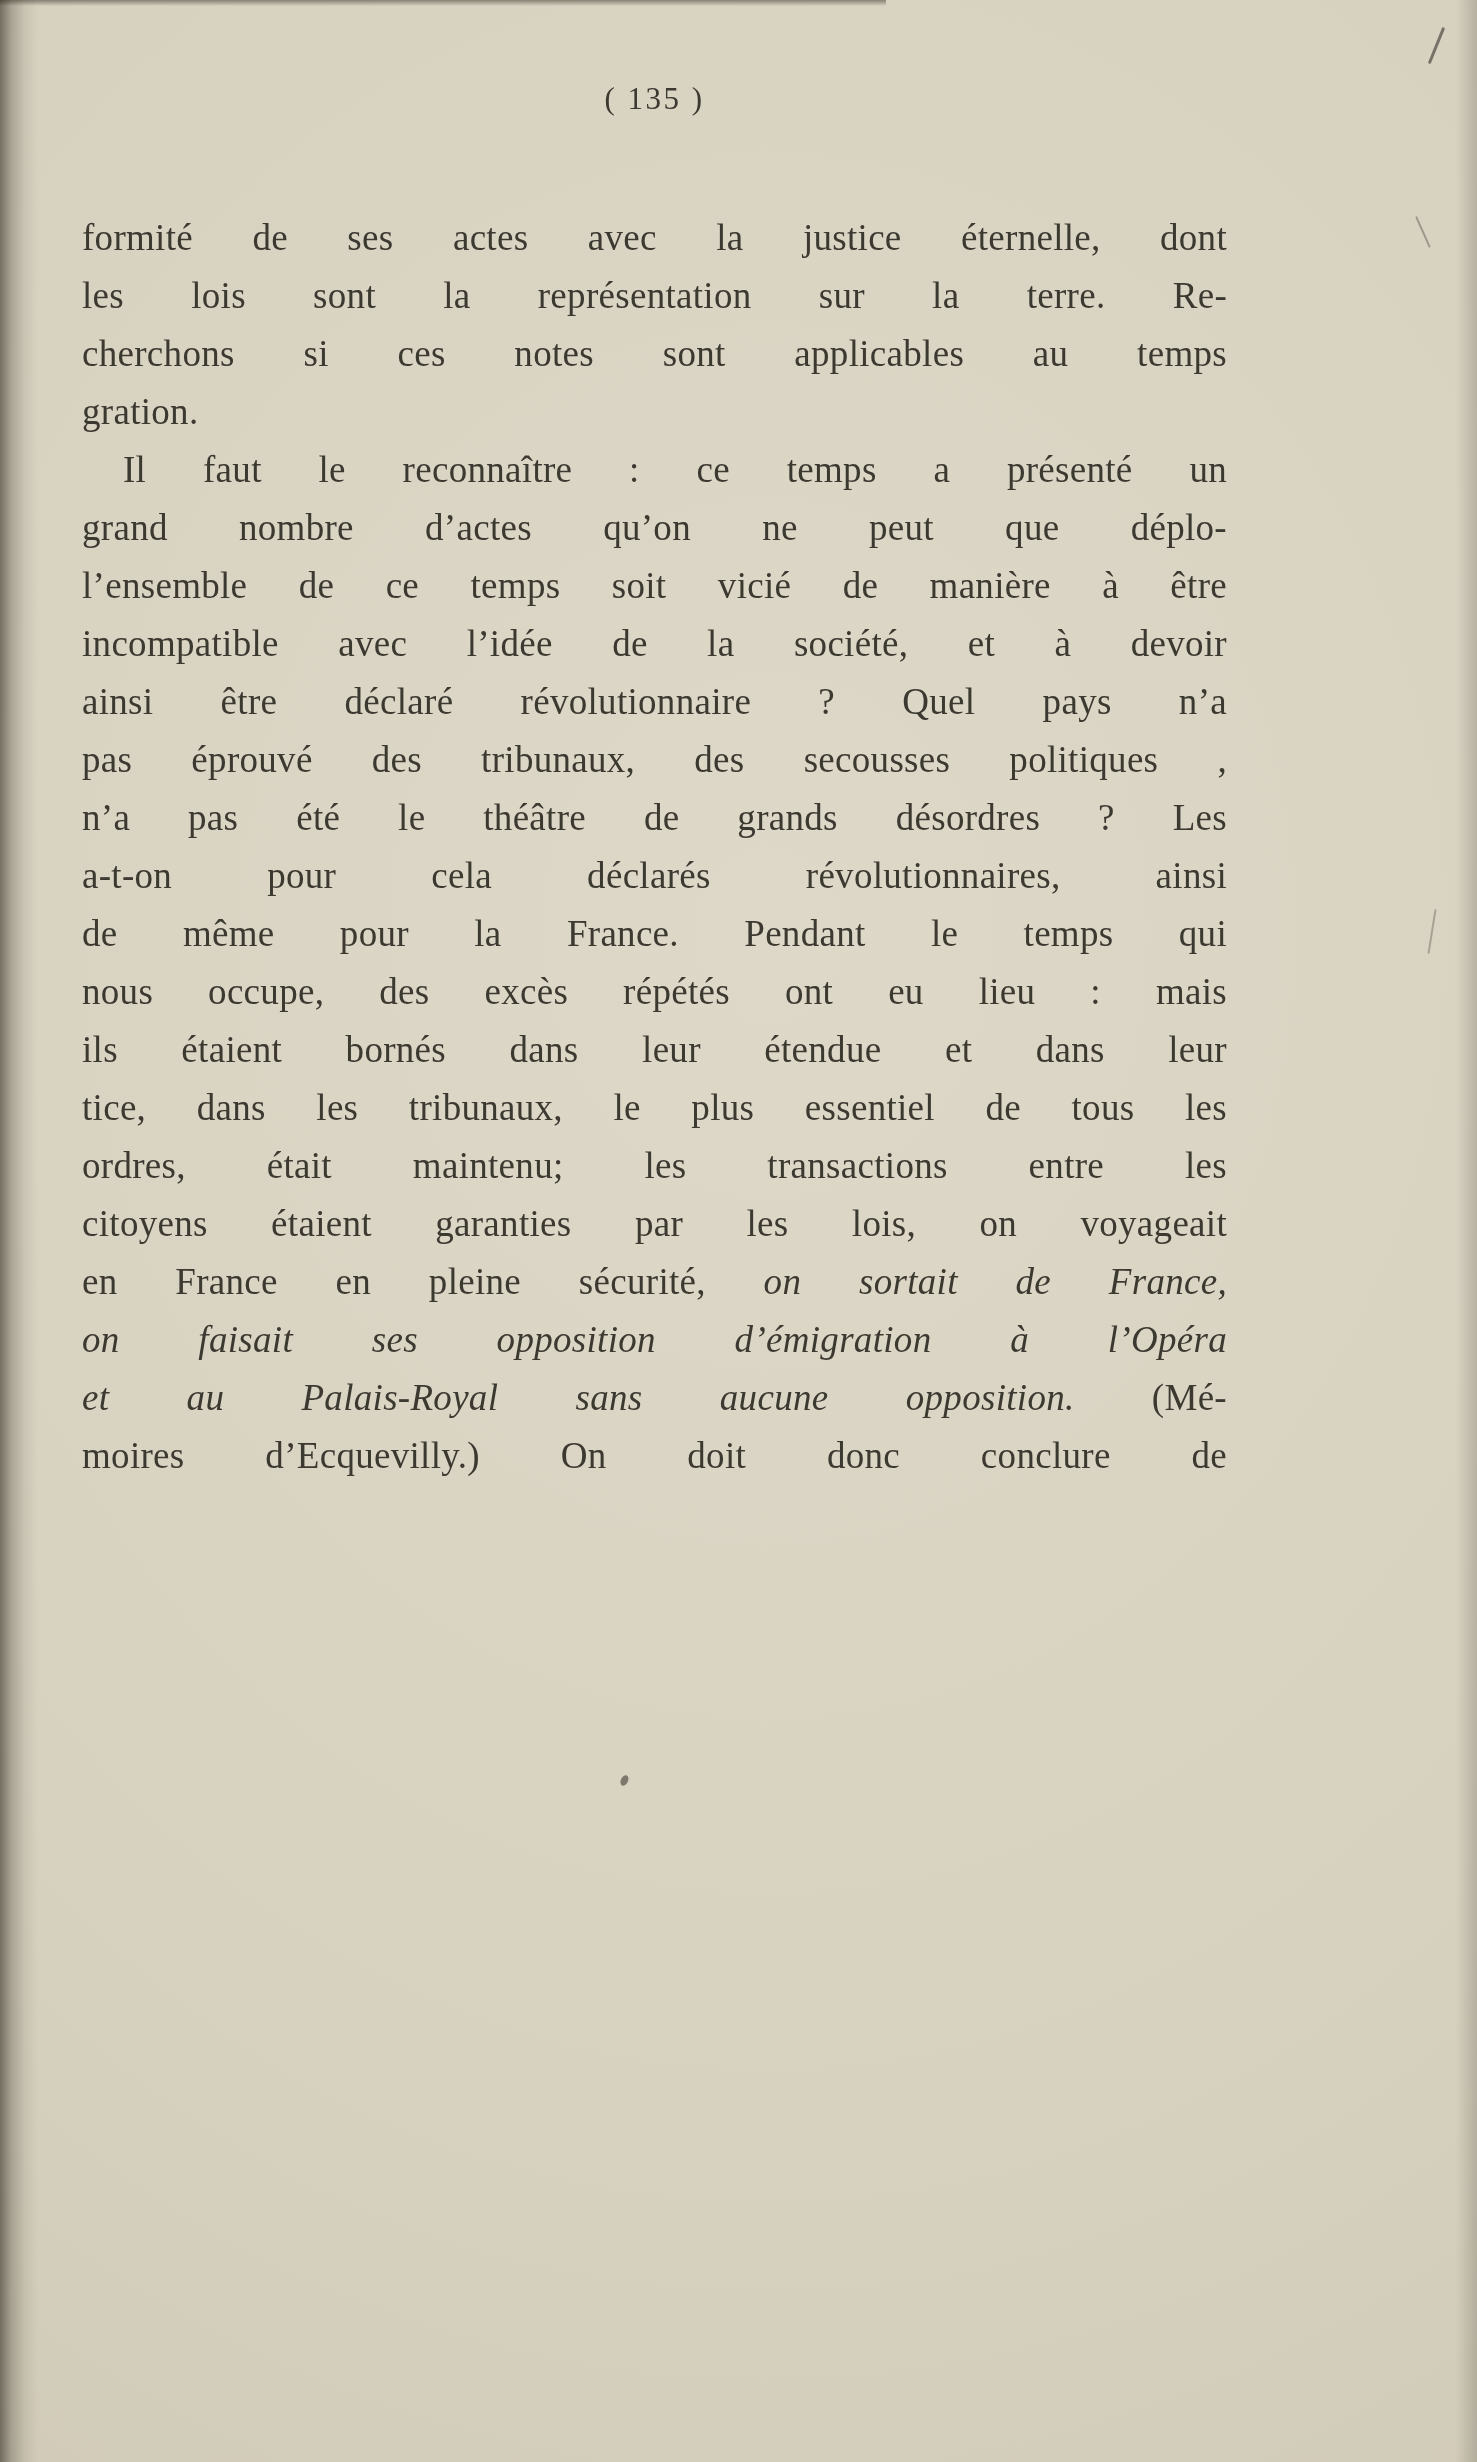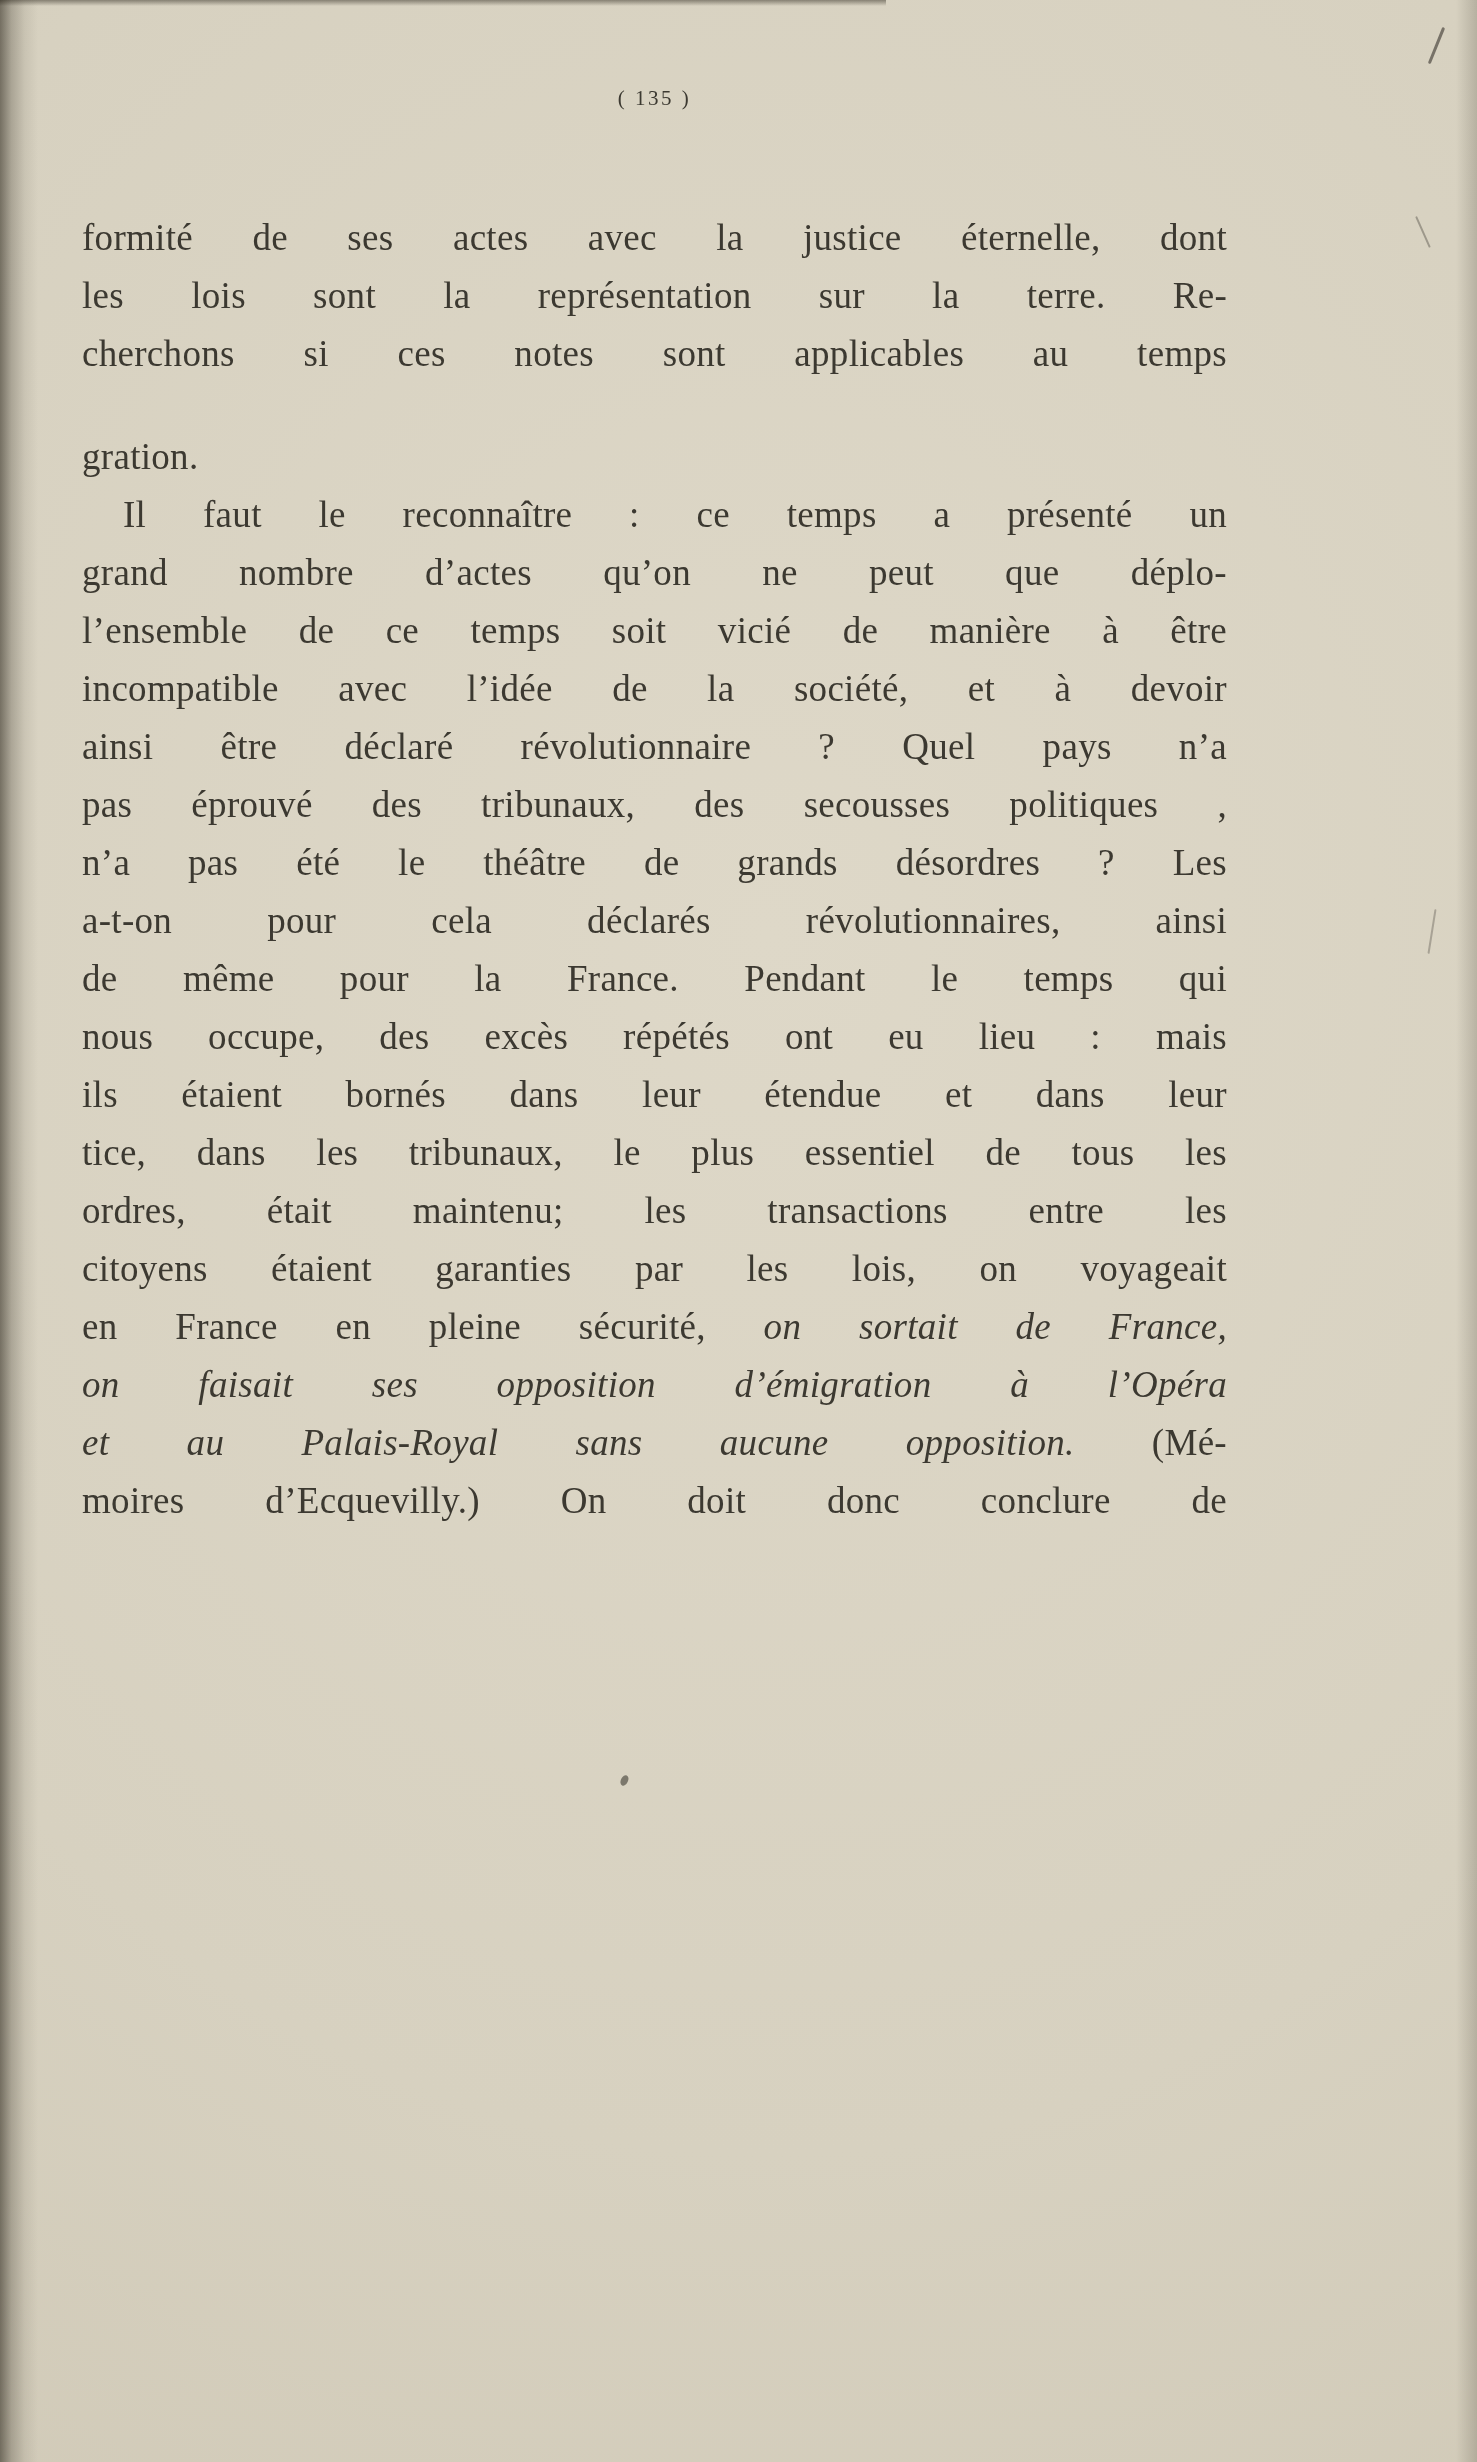--- a/index.html
+++ b/index.html
@@ -48,7 +48,7 @@
   }
   .page-number {
     text-align: center;
-    font-size: 21px;
+    font-size: 31px;
     line-height: 41px;
     letter-spacing: 2.5px;
     margin-bottom: 90px;

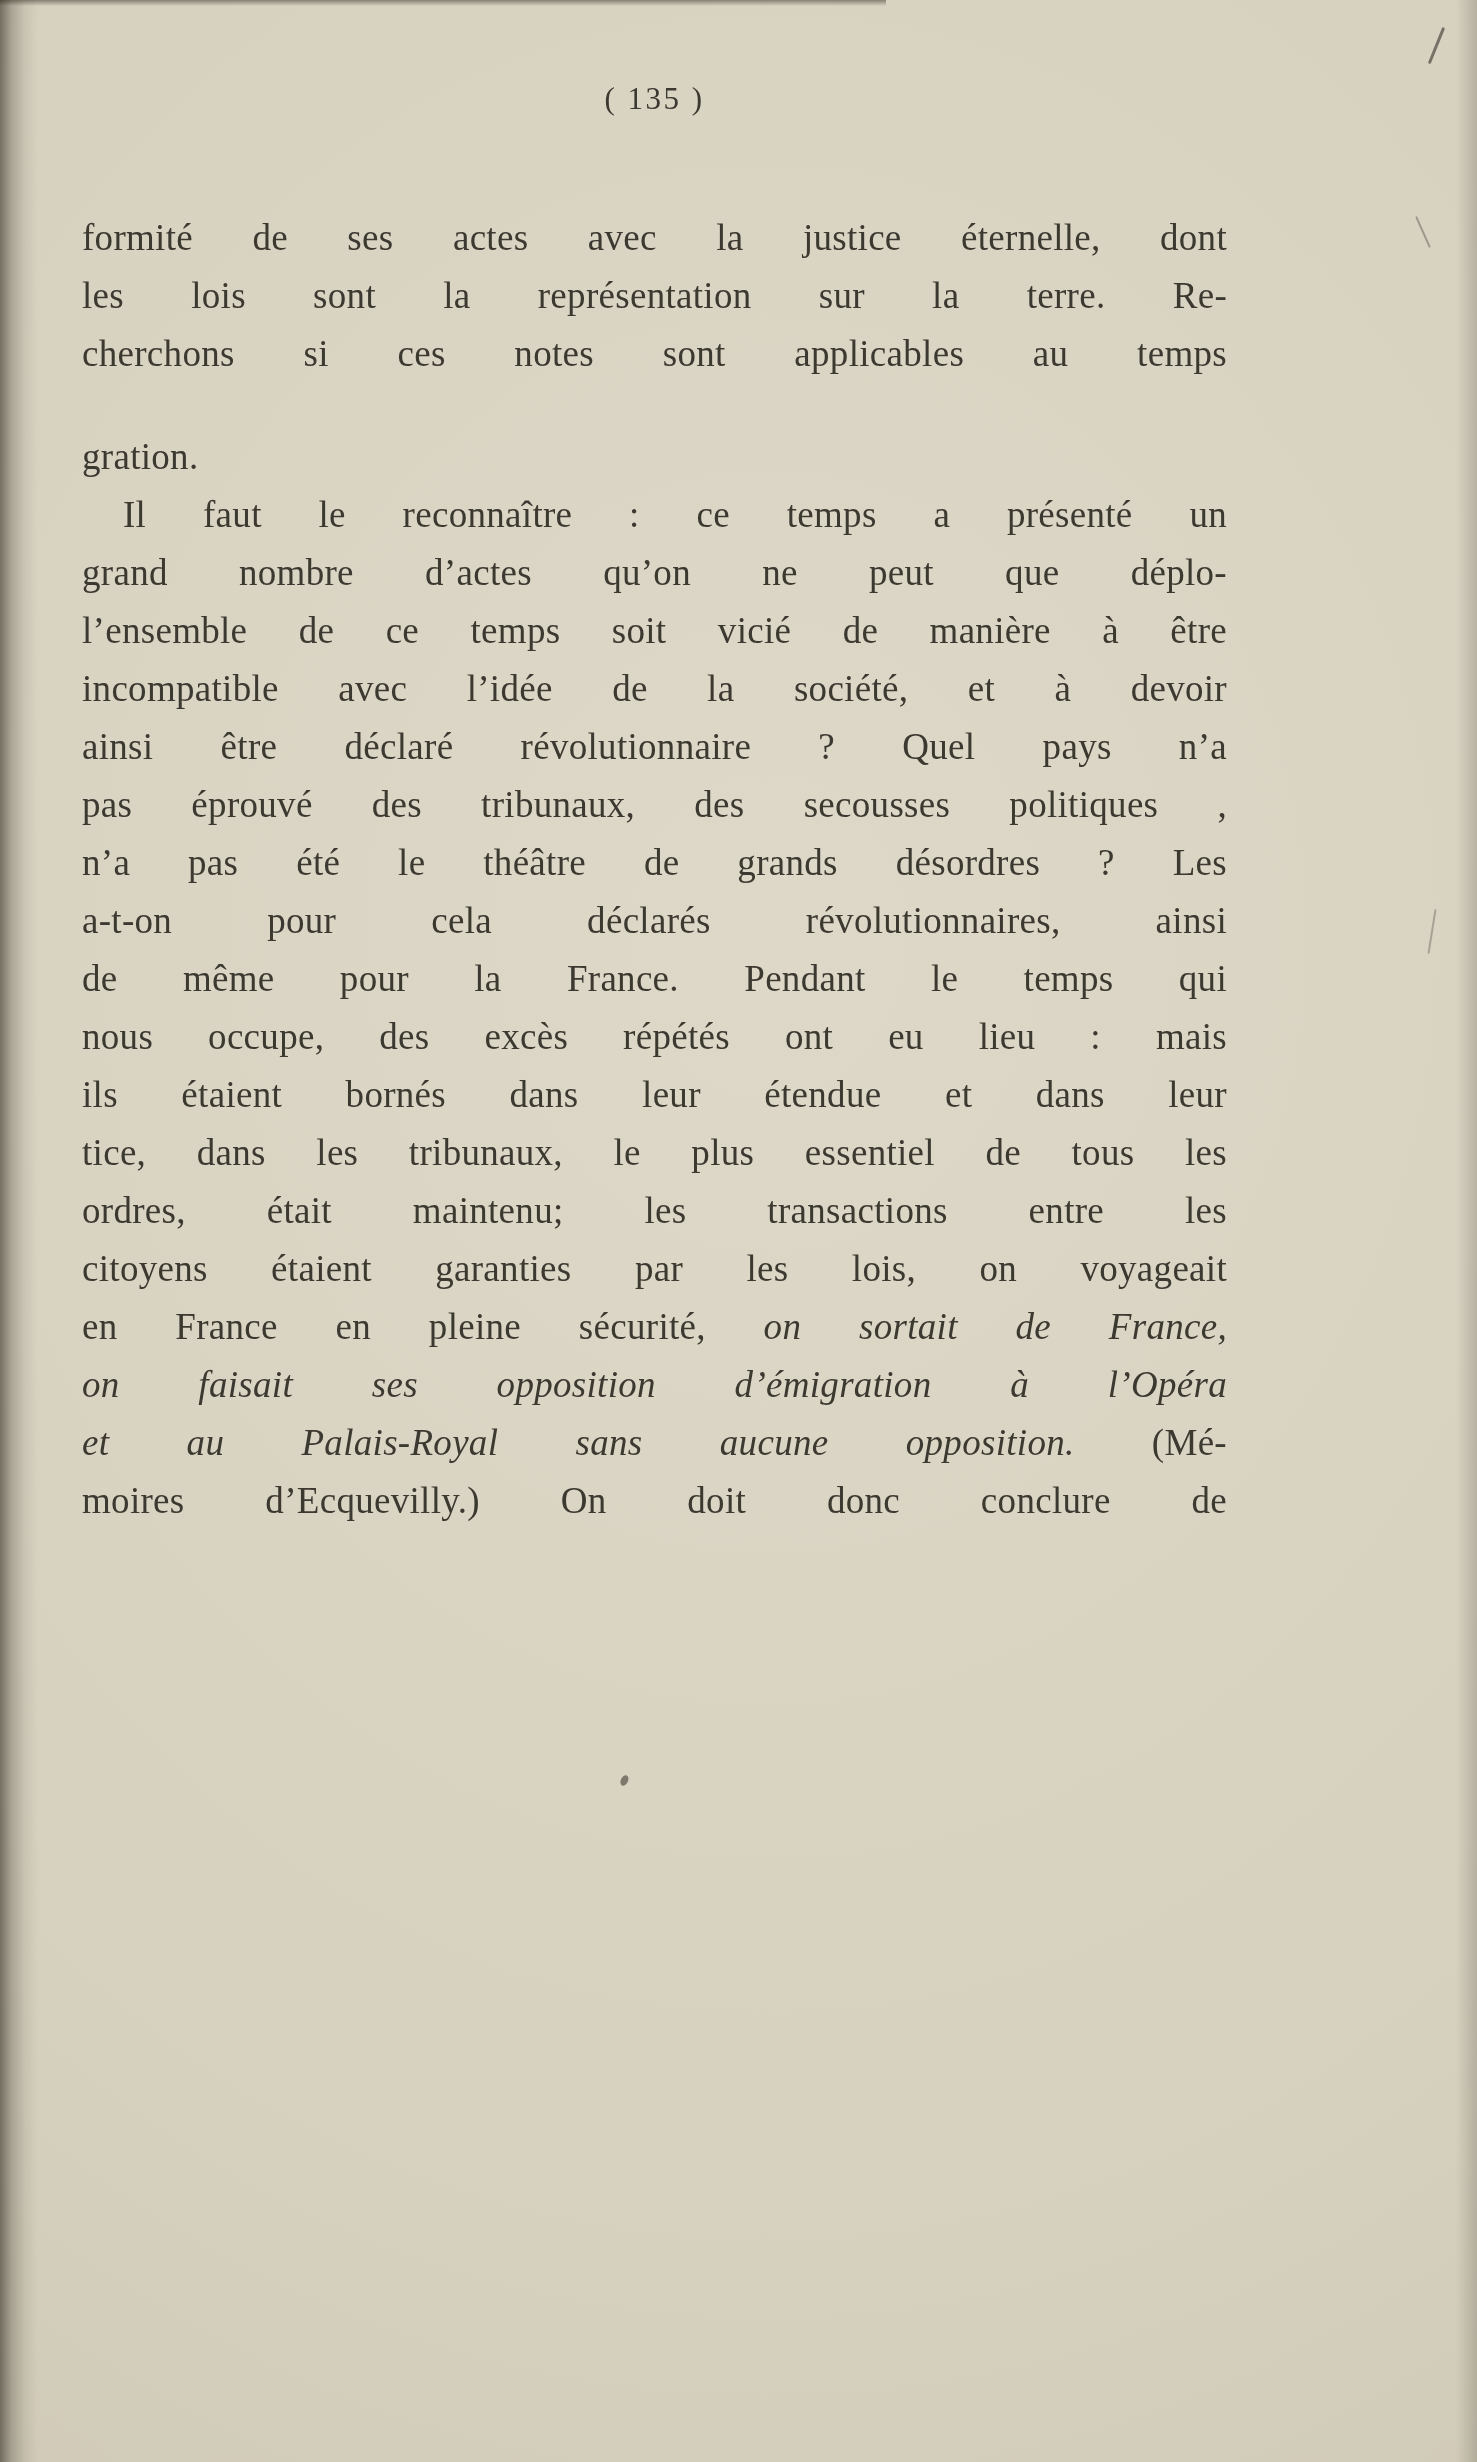--- a/index.html
+++ b/index.html
@@ -64,7 +64,6 @@
   }
   .line.no-justify {
     text-align-last: left;
-    margin-top: 45px;
   }
   .line.indent {
     text-indent: 41px;

